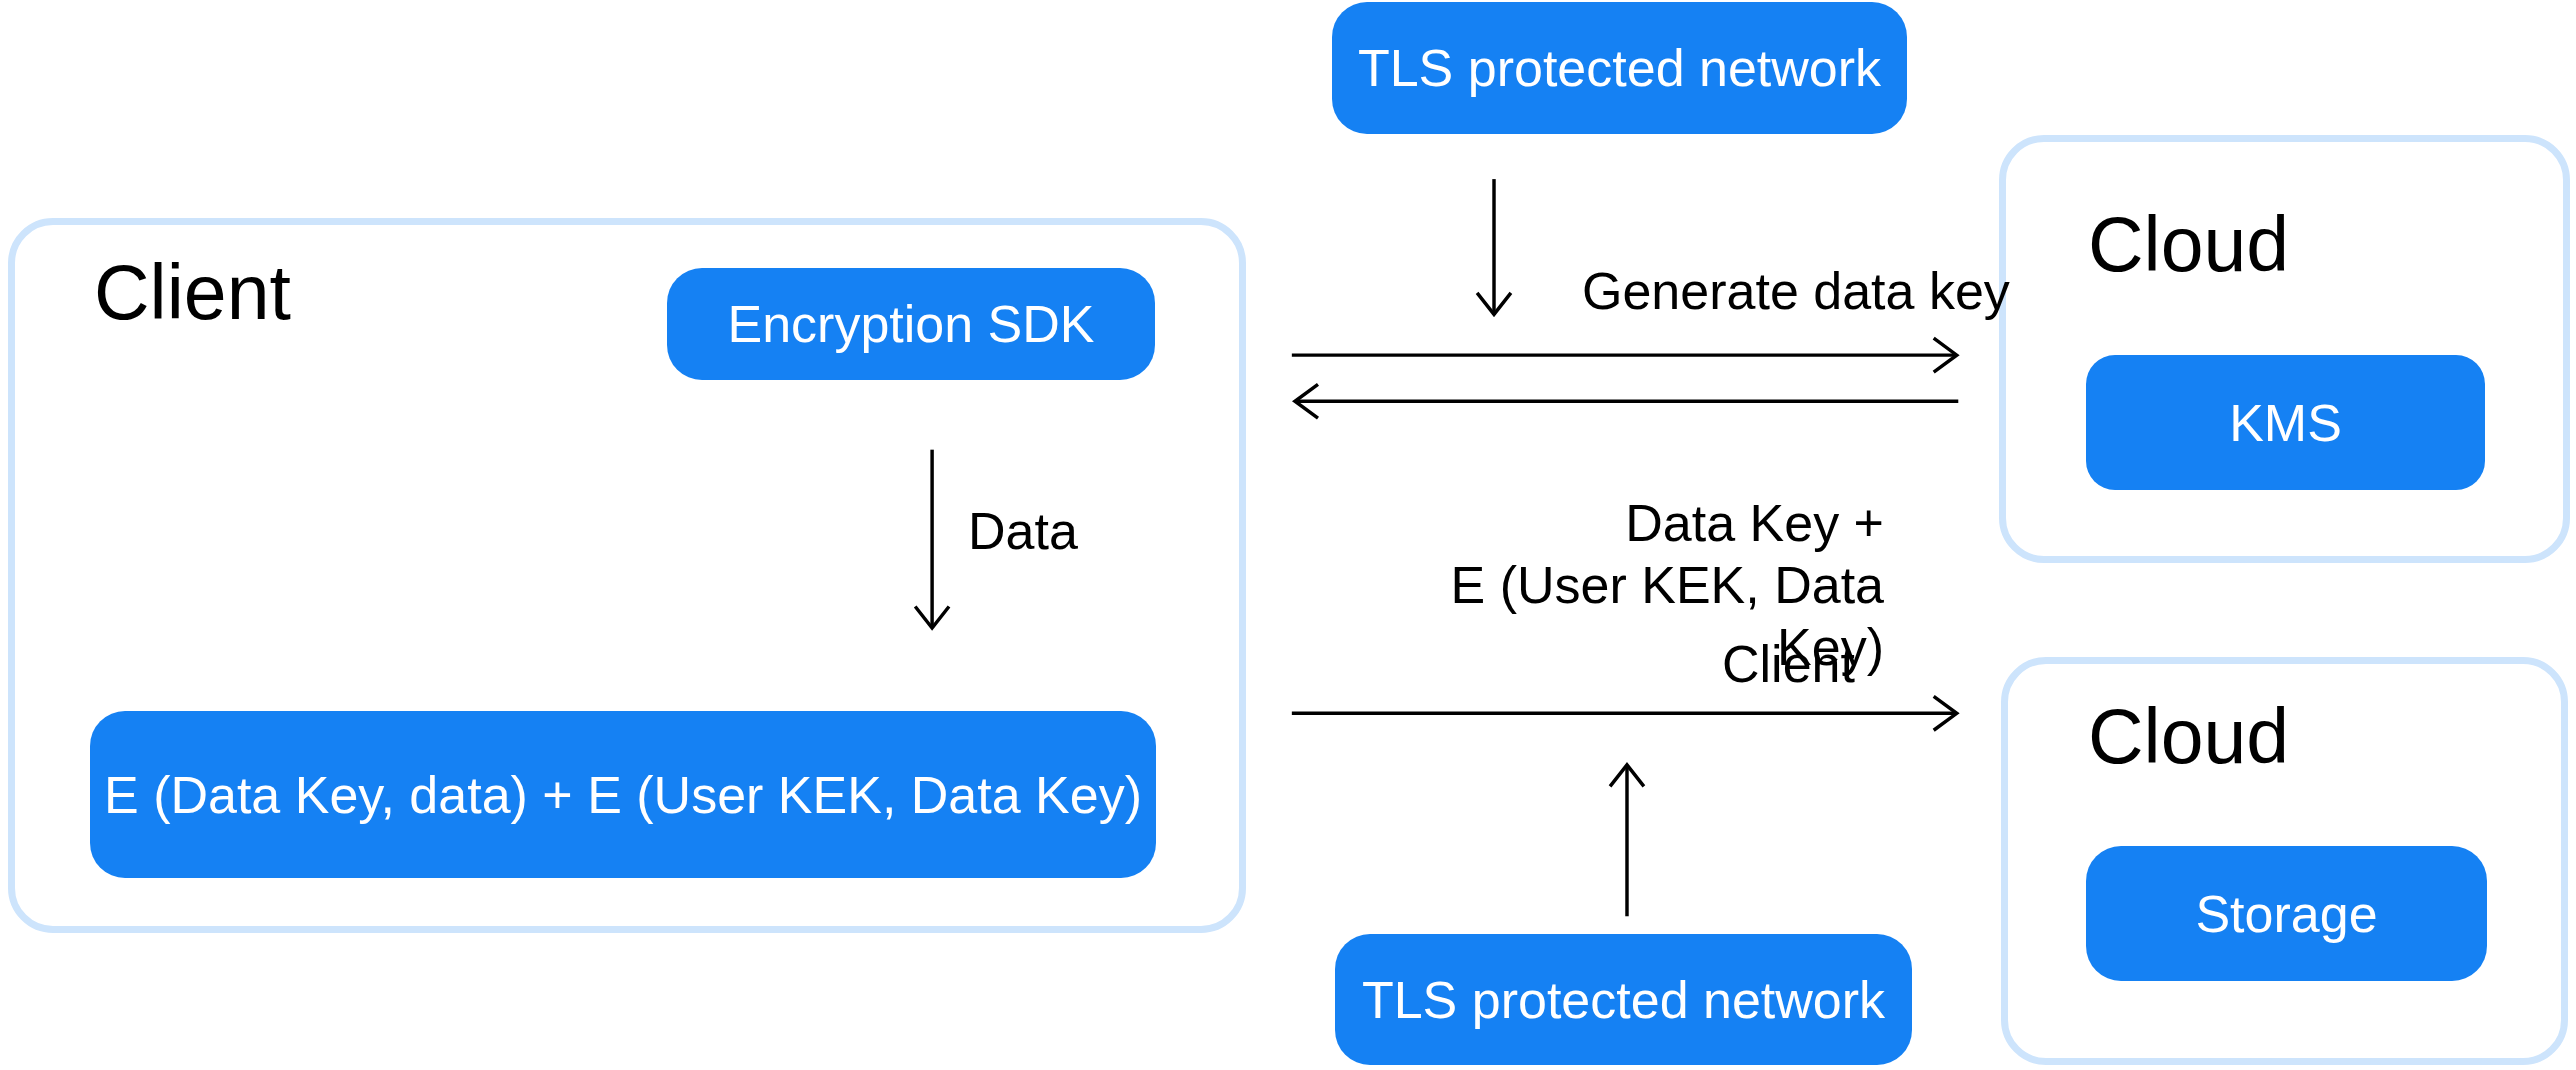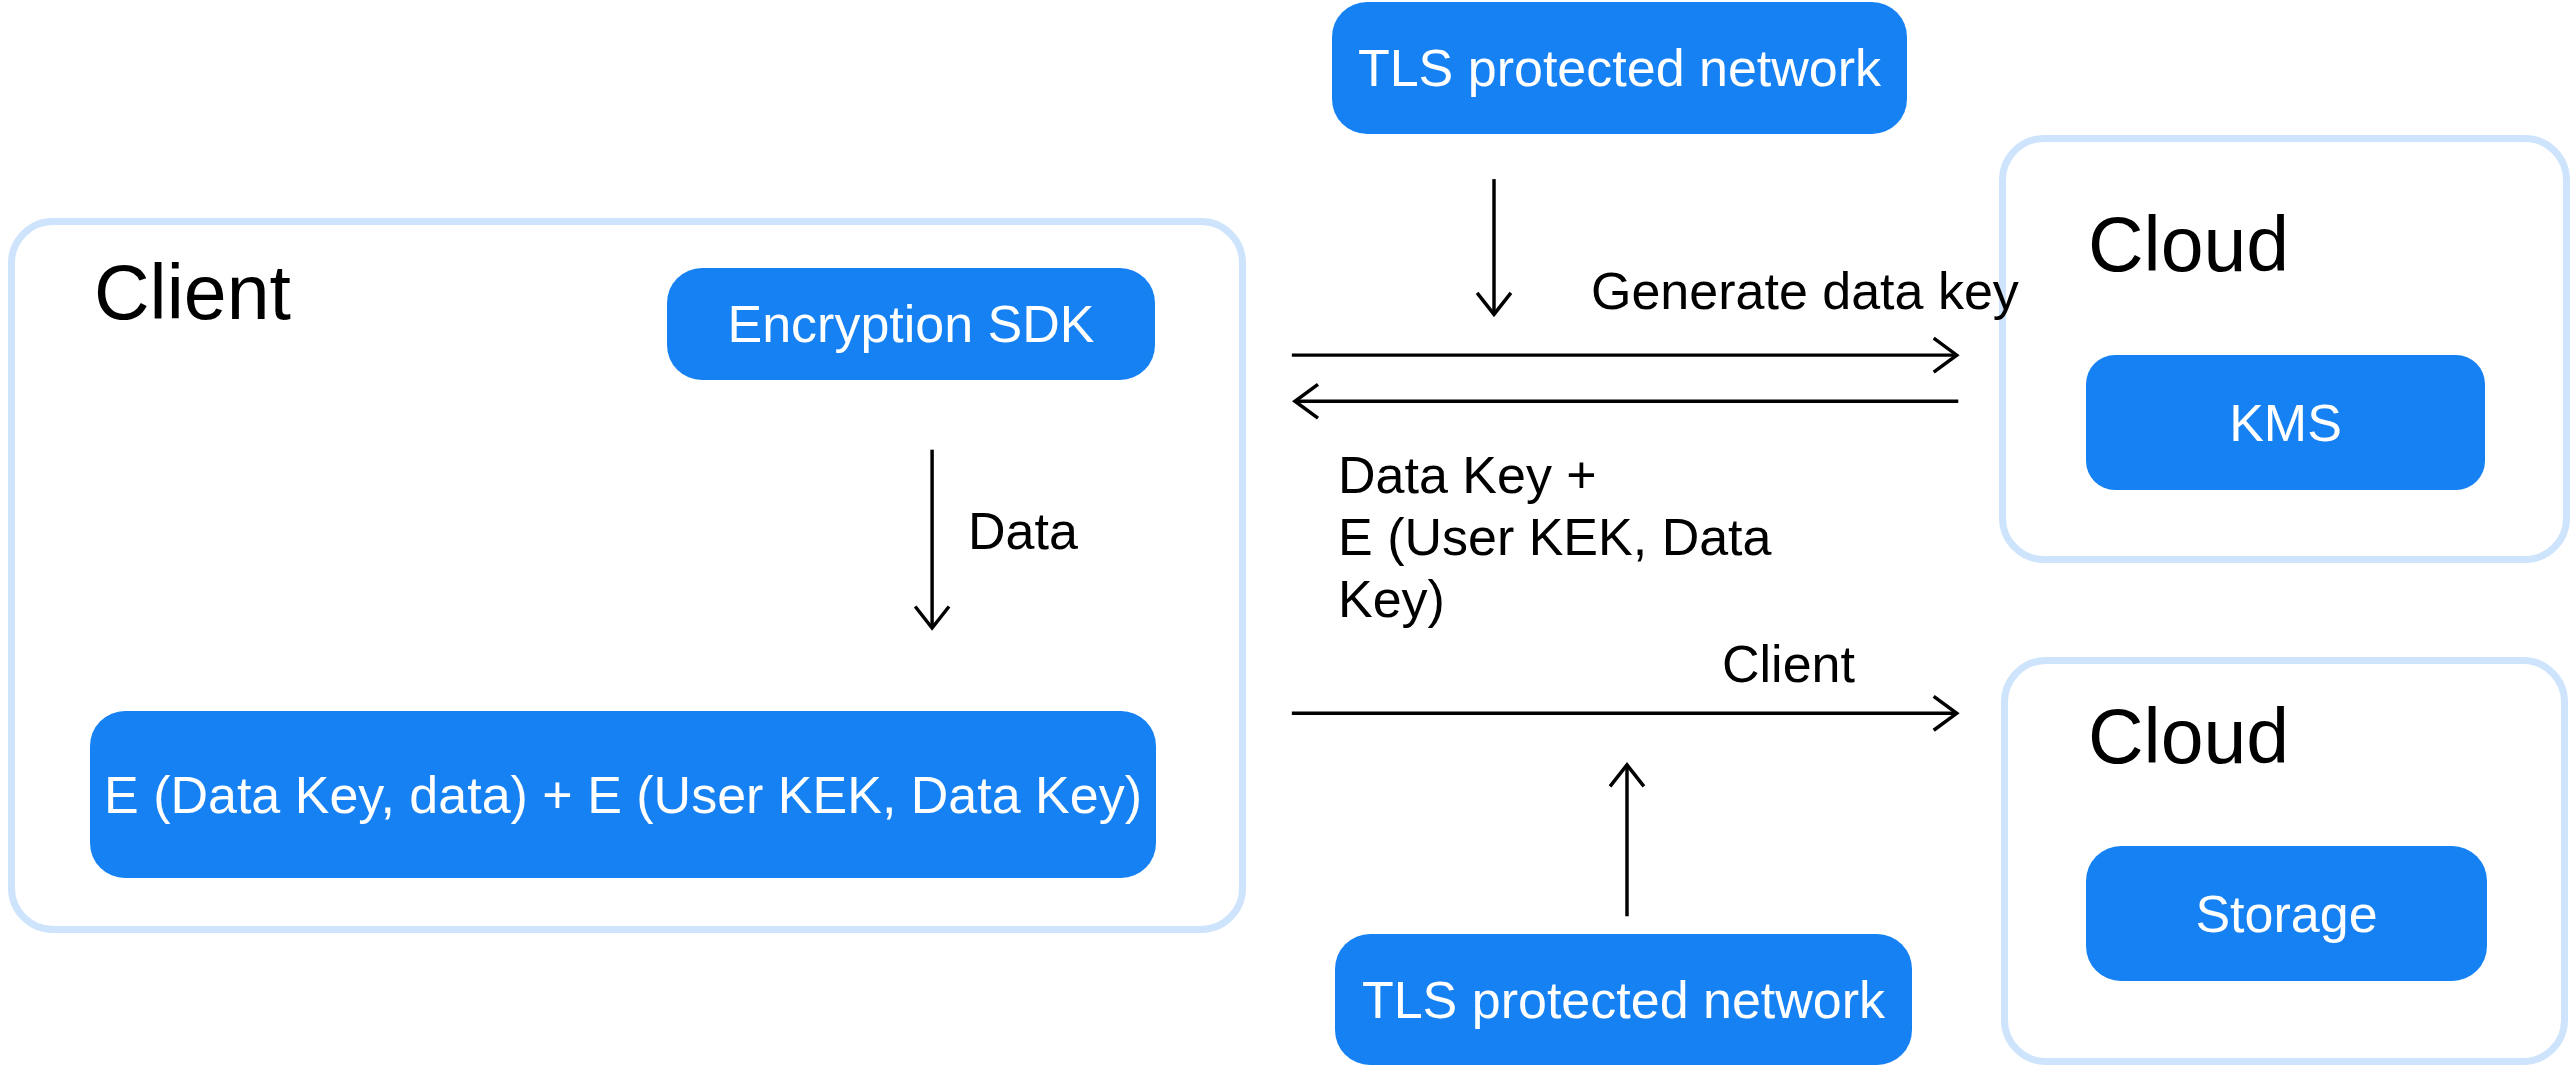--- a/index.html
+++ b/index.html
@@ -95,7 +95,7 @@
     </g>
   </svg>
 
-  <div class="arrow-label" style="left:1582px;top:265px;margin-left:9px;">Generate data key</div>
+  <div class="arrow-label" style="left:1582px;top:265px;">Generate data key</div>
 
   <div class="arrow-label two-line" style="left:1338px;top:444px;width:546px;">
     <span>Data Key +</span><br>

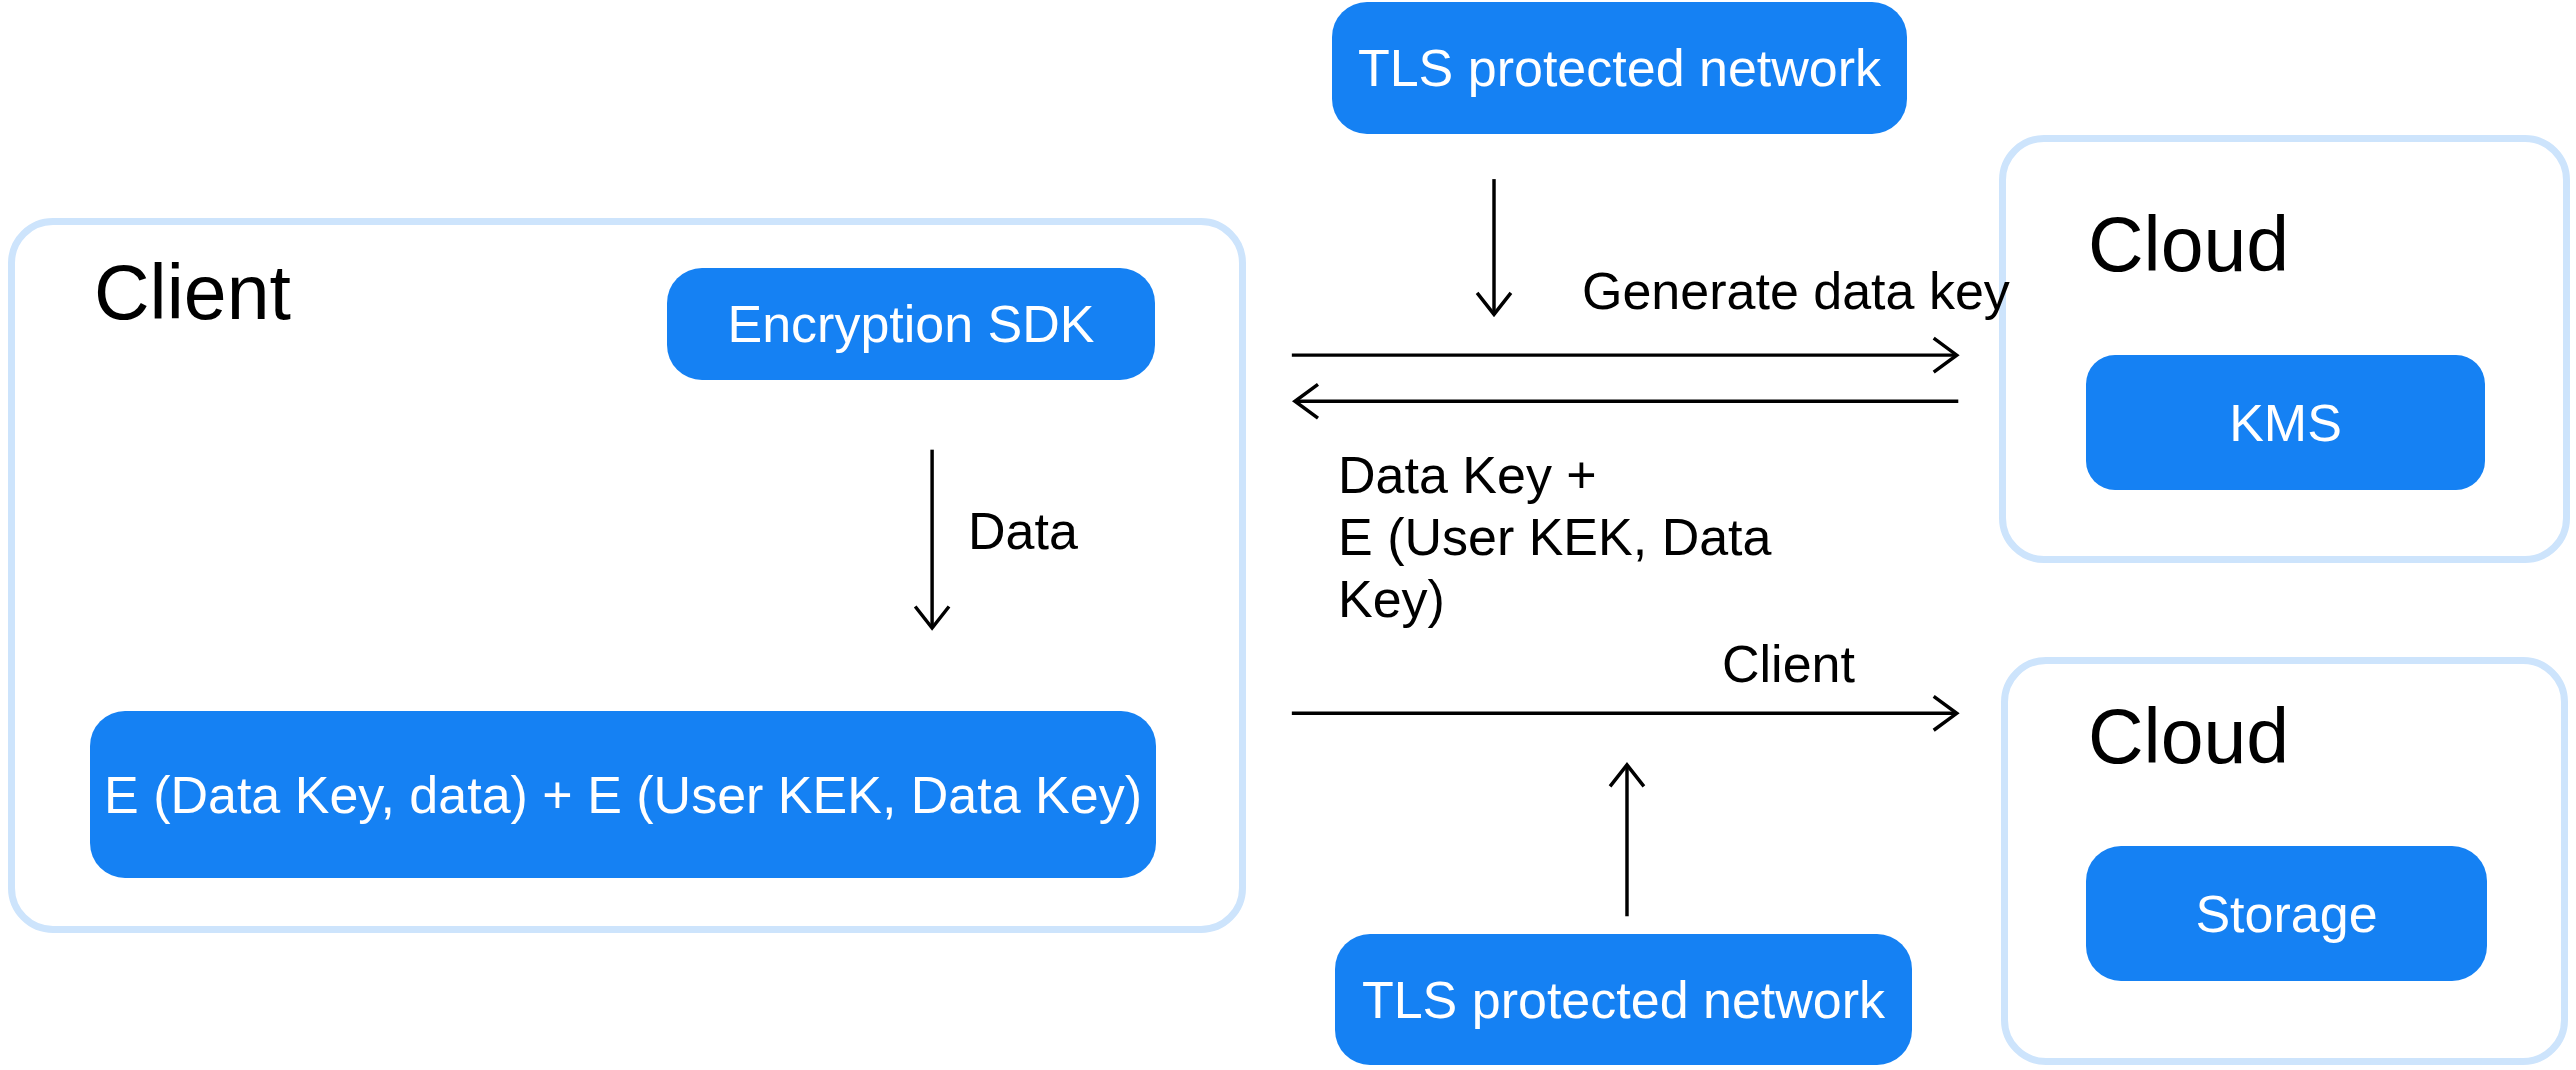--- a/index.html
+++ b/index.html
@@ -32,7 +32,7 @@
     position:absolute;color:var(--ink);font-size:52px;line-height:1;
     white-space:nowrap;
   }
-  .arrow-label.two-line{line-height:62px;text-align:left;white-space:normal;}
+  .arrow-label.two-line{line-height:62px;text-align:right;white-space:normal;margin-top:48px;}
   svg.arrows{position:absolute;left:0;top:0;width:2576px;height:1070px;pointer-events:none;}
   svg.arrows path{stroke:var(--ink);stroke-width:4.5;fill:none;}
 </style>

